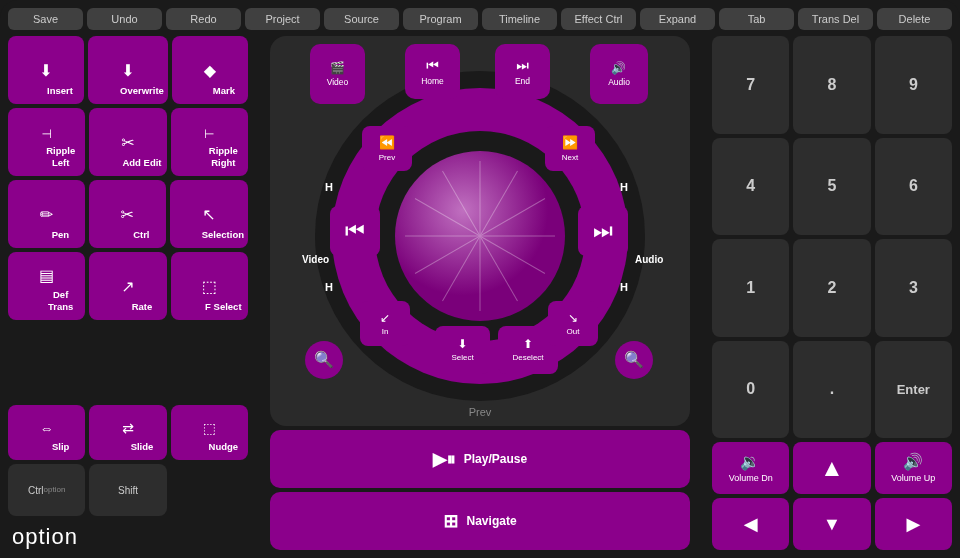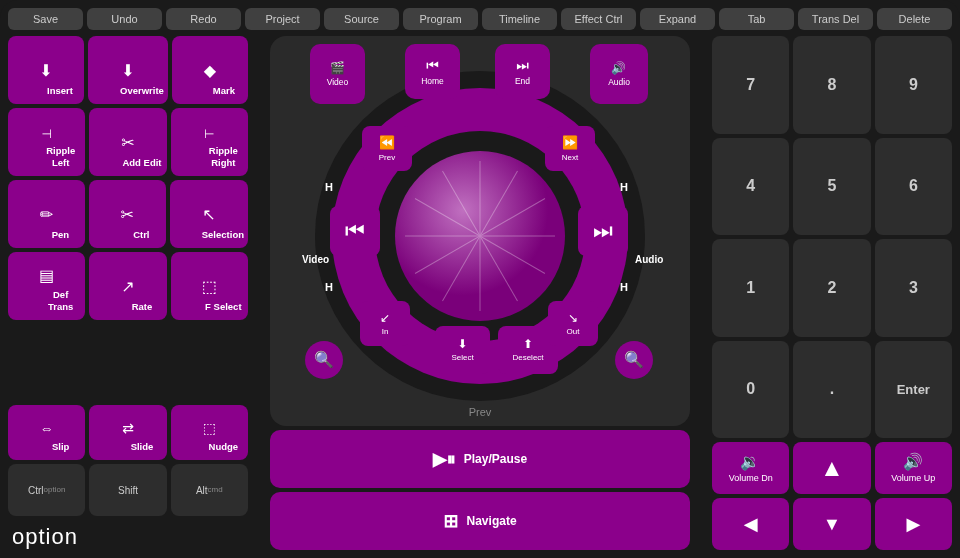--- a/index.html
+++ b/index.html
@@ -374,10 +374,6 @@
       </button>
       <button class="mod-btn">
         <span>Shift</span>
-      </button>
-      <button class="mod-btn">
-        <span>Alt</span>
-        <span class="sub">cmd</span>
       </button>
     </div>
 

